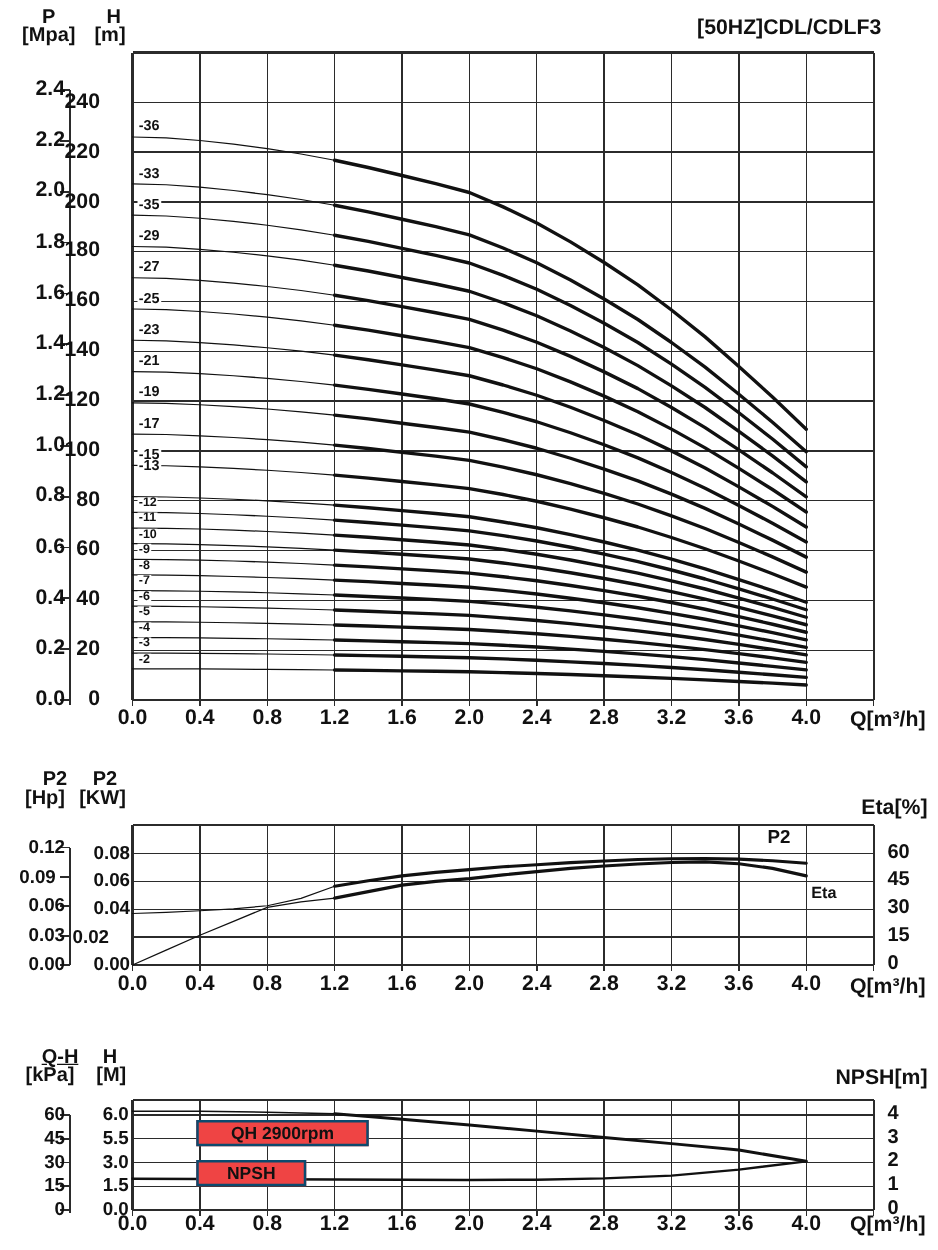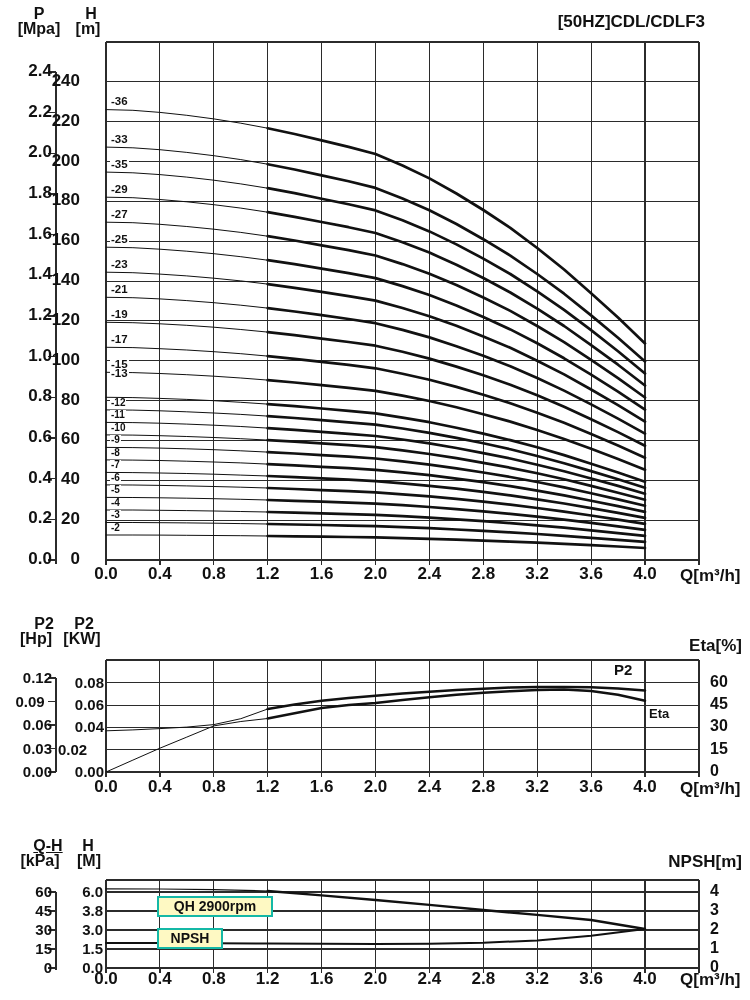--- a/index.html
+++ b/index.html
@@ -301,7 +301,7 @@
       <div class="tick" style="left: 8px; width: 44px; top: 941.007px; text-align: right; font-size: 15px;">15</div>
       <div class="tick" style="left: 8px; width: 44px; top: 960px; text-align: right; font-size: 15px;">0</div>
       <div class="tick" style="left: 57px; width: 46px; top: 884.029px; text-align: right; font-size: 15px;">6.0</div>
-      <div class="tick" style="left: 57px; width: 46px; top: 903.022px; text-align: right; font-size: 15px;">3.8</div>
+      <div class="tick" style="left: 57px; width: 46px; top: 903.022px; text-align: right; font-size: 15px;">5.5</div>
       <div class="tick" style="left: 57px; width: 46px; top: 922.014px; text-align: right; font-size: 15px;">3.0</div>
       <div class="tick" style="left: 57px; width: 46px; top: 941.007px; text-align: right; font-size: 15px;">1.5</div>
       <div class="tick" style="left: 57px; width: 46px; top: 960px; text-align: right; font-size: 15px;">0.0</div>

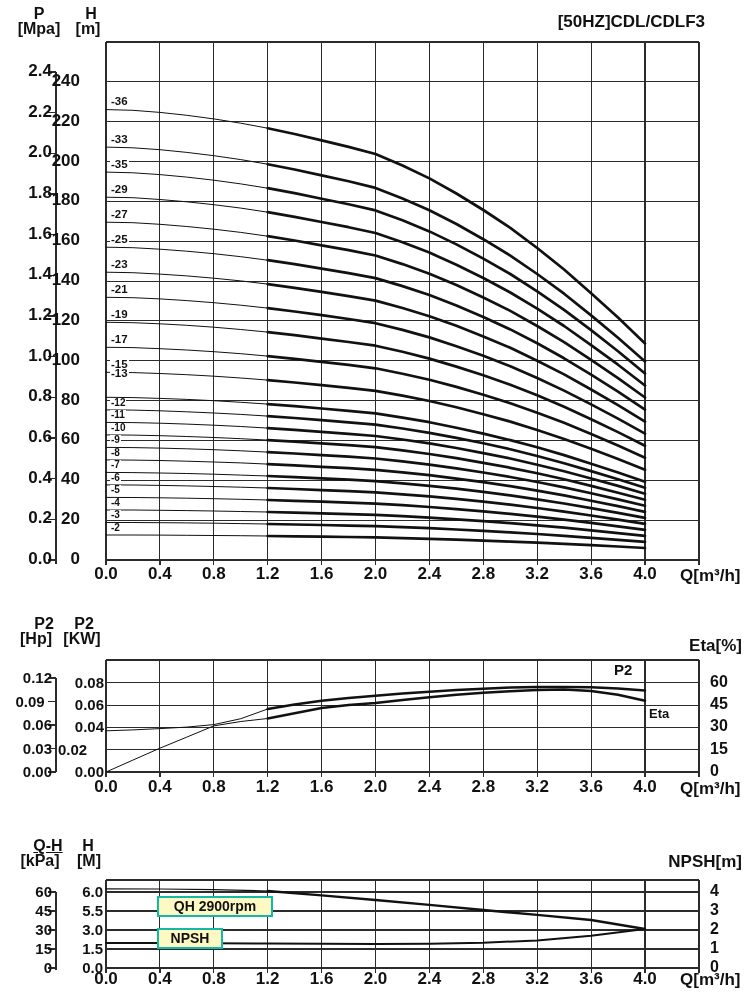--- a/index.html
+++ b/index.html
@@ -15,8 +15,8 @@
   .fs17{font-size:17px;}
   .fs16{font-size:16px;}
   .boxlbl{
-    position:absolute;border:2px solid #14b8a6;background:#fef9c3;text-align:center;
-    font-size:14px;line-height:17px;white-space:nowrap;padding:0 2px;
+    position:absolute;border:2px solid #0c4a6e;background:#ef4444;text-align:center;
+    font-size:14px;line-height:17px;white-space:nowrap;padding:0 13px;
   }
   .curvetag{position:absolute;background:#fff;padding:0 1px;line-height:1.0;}
 </style>

